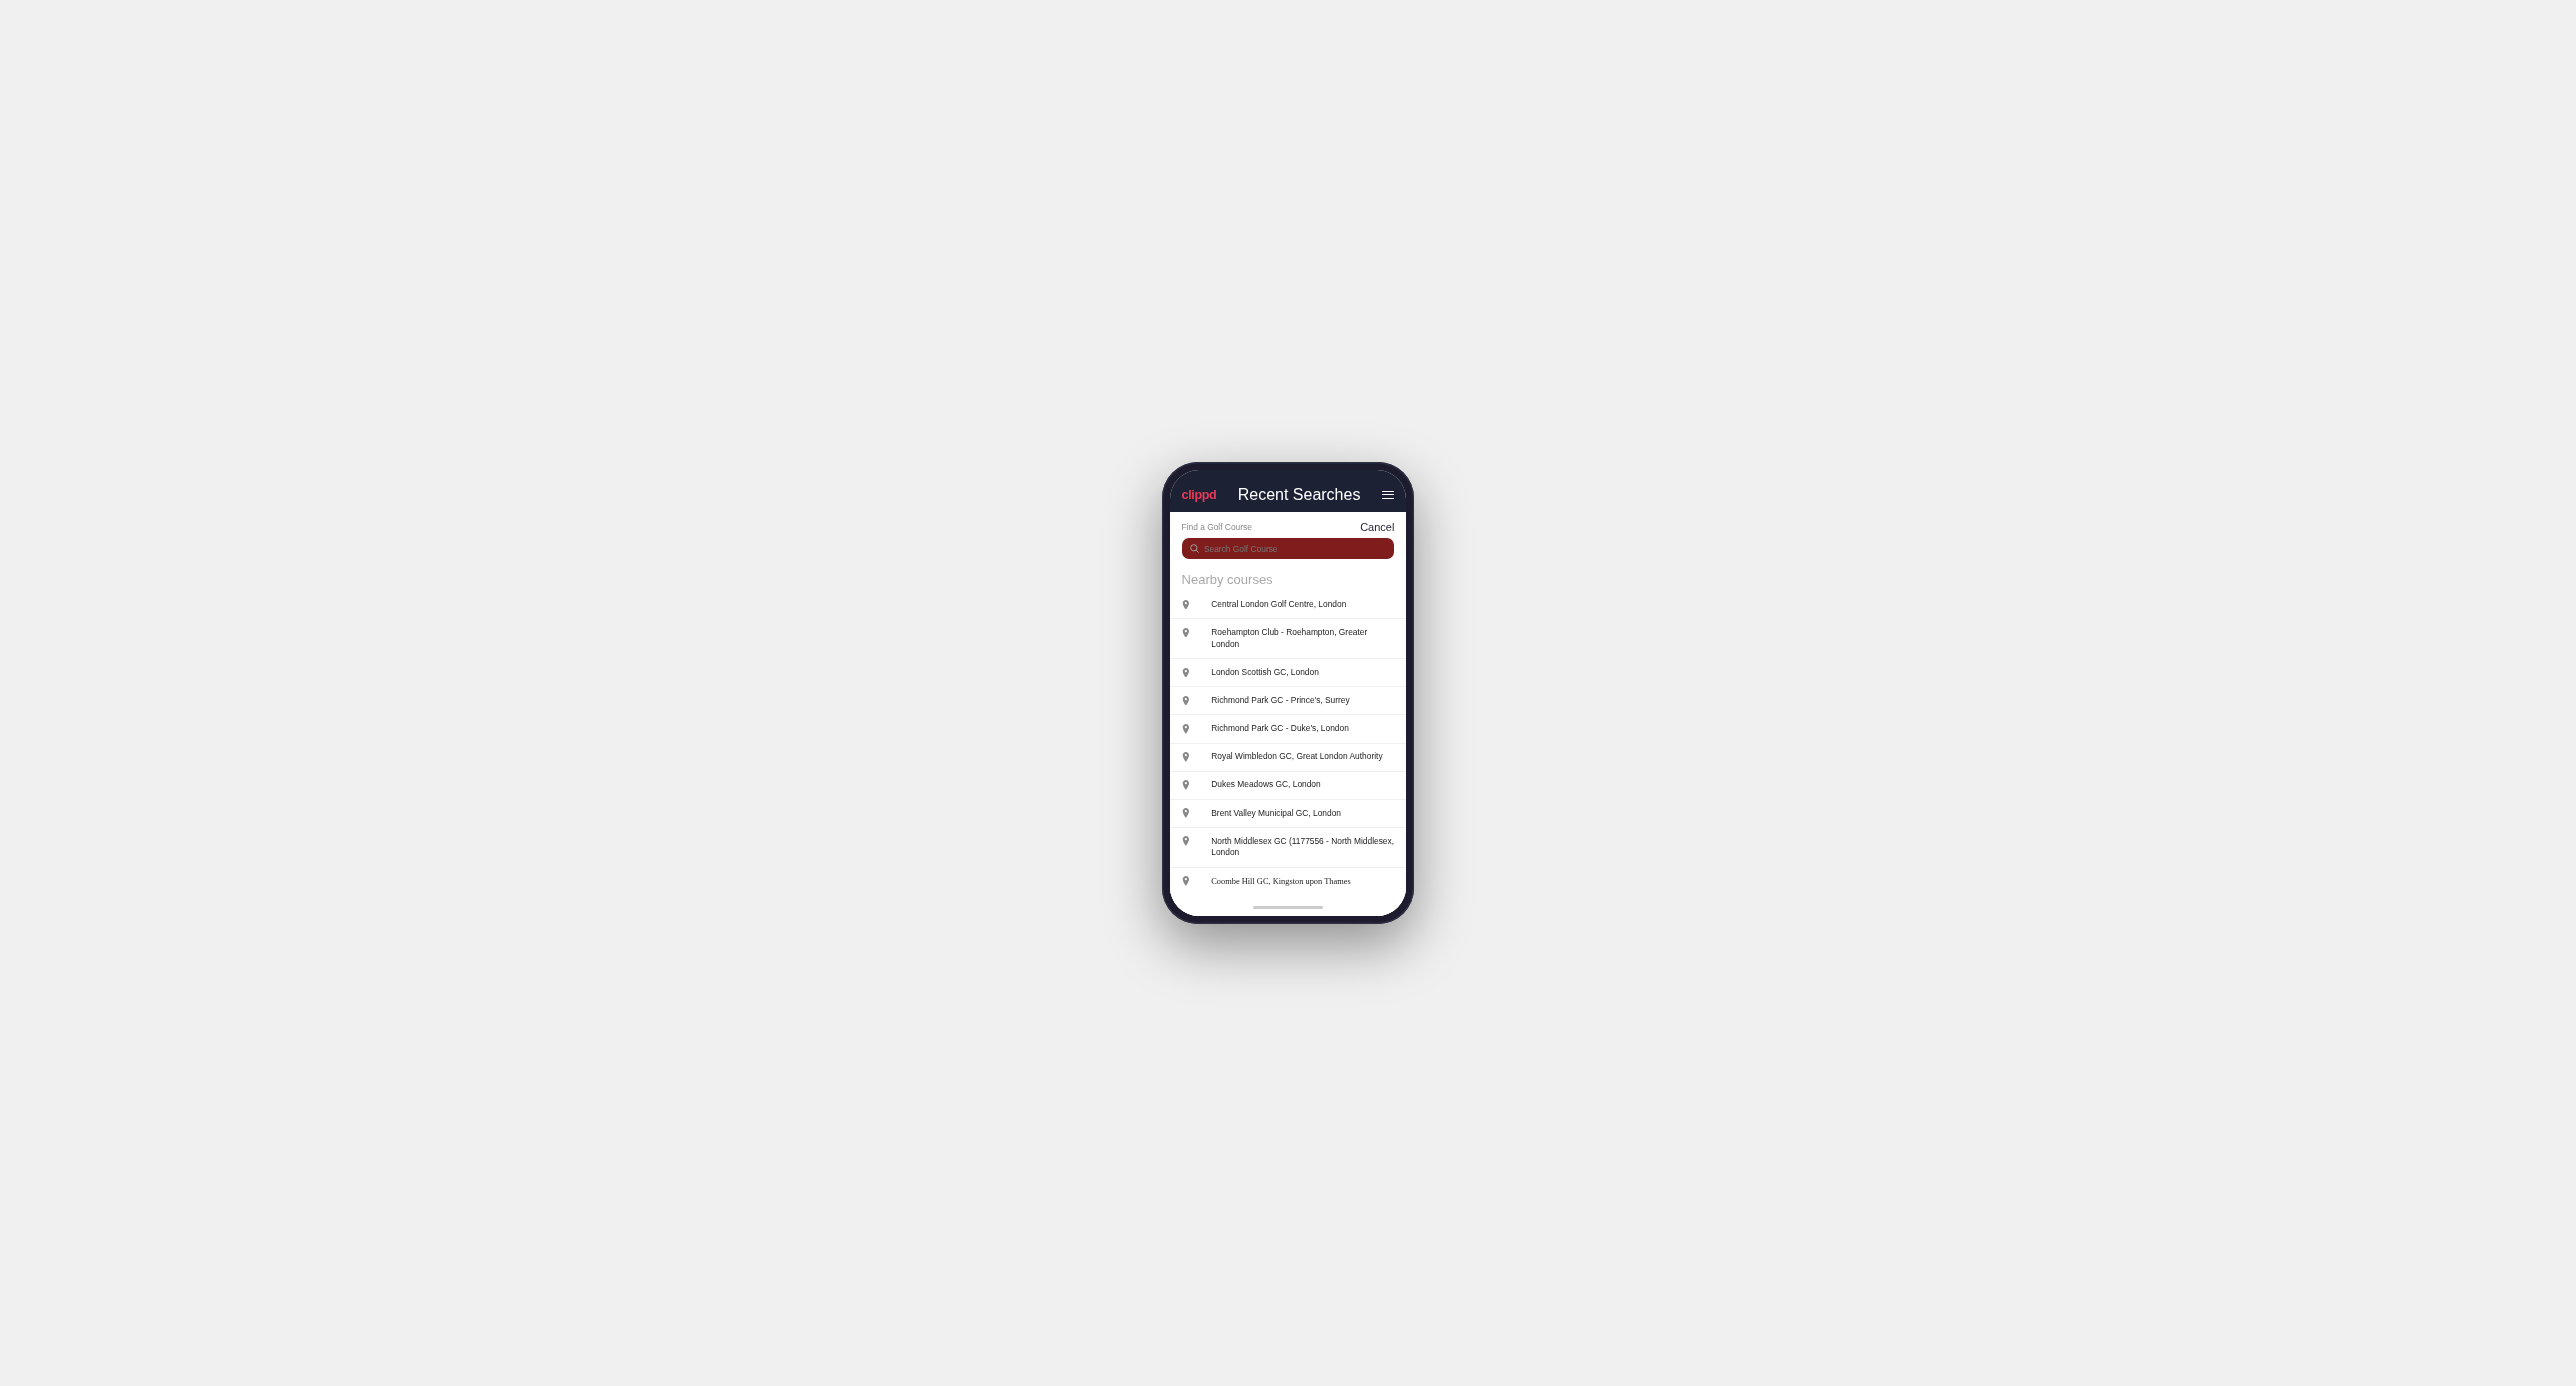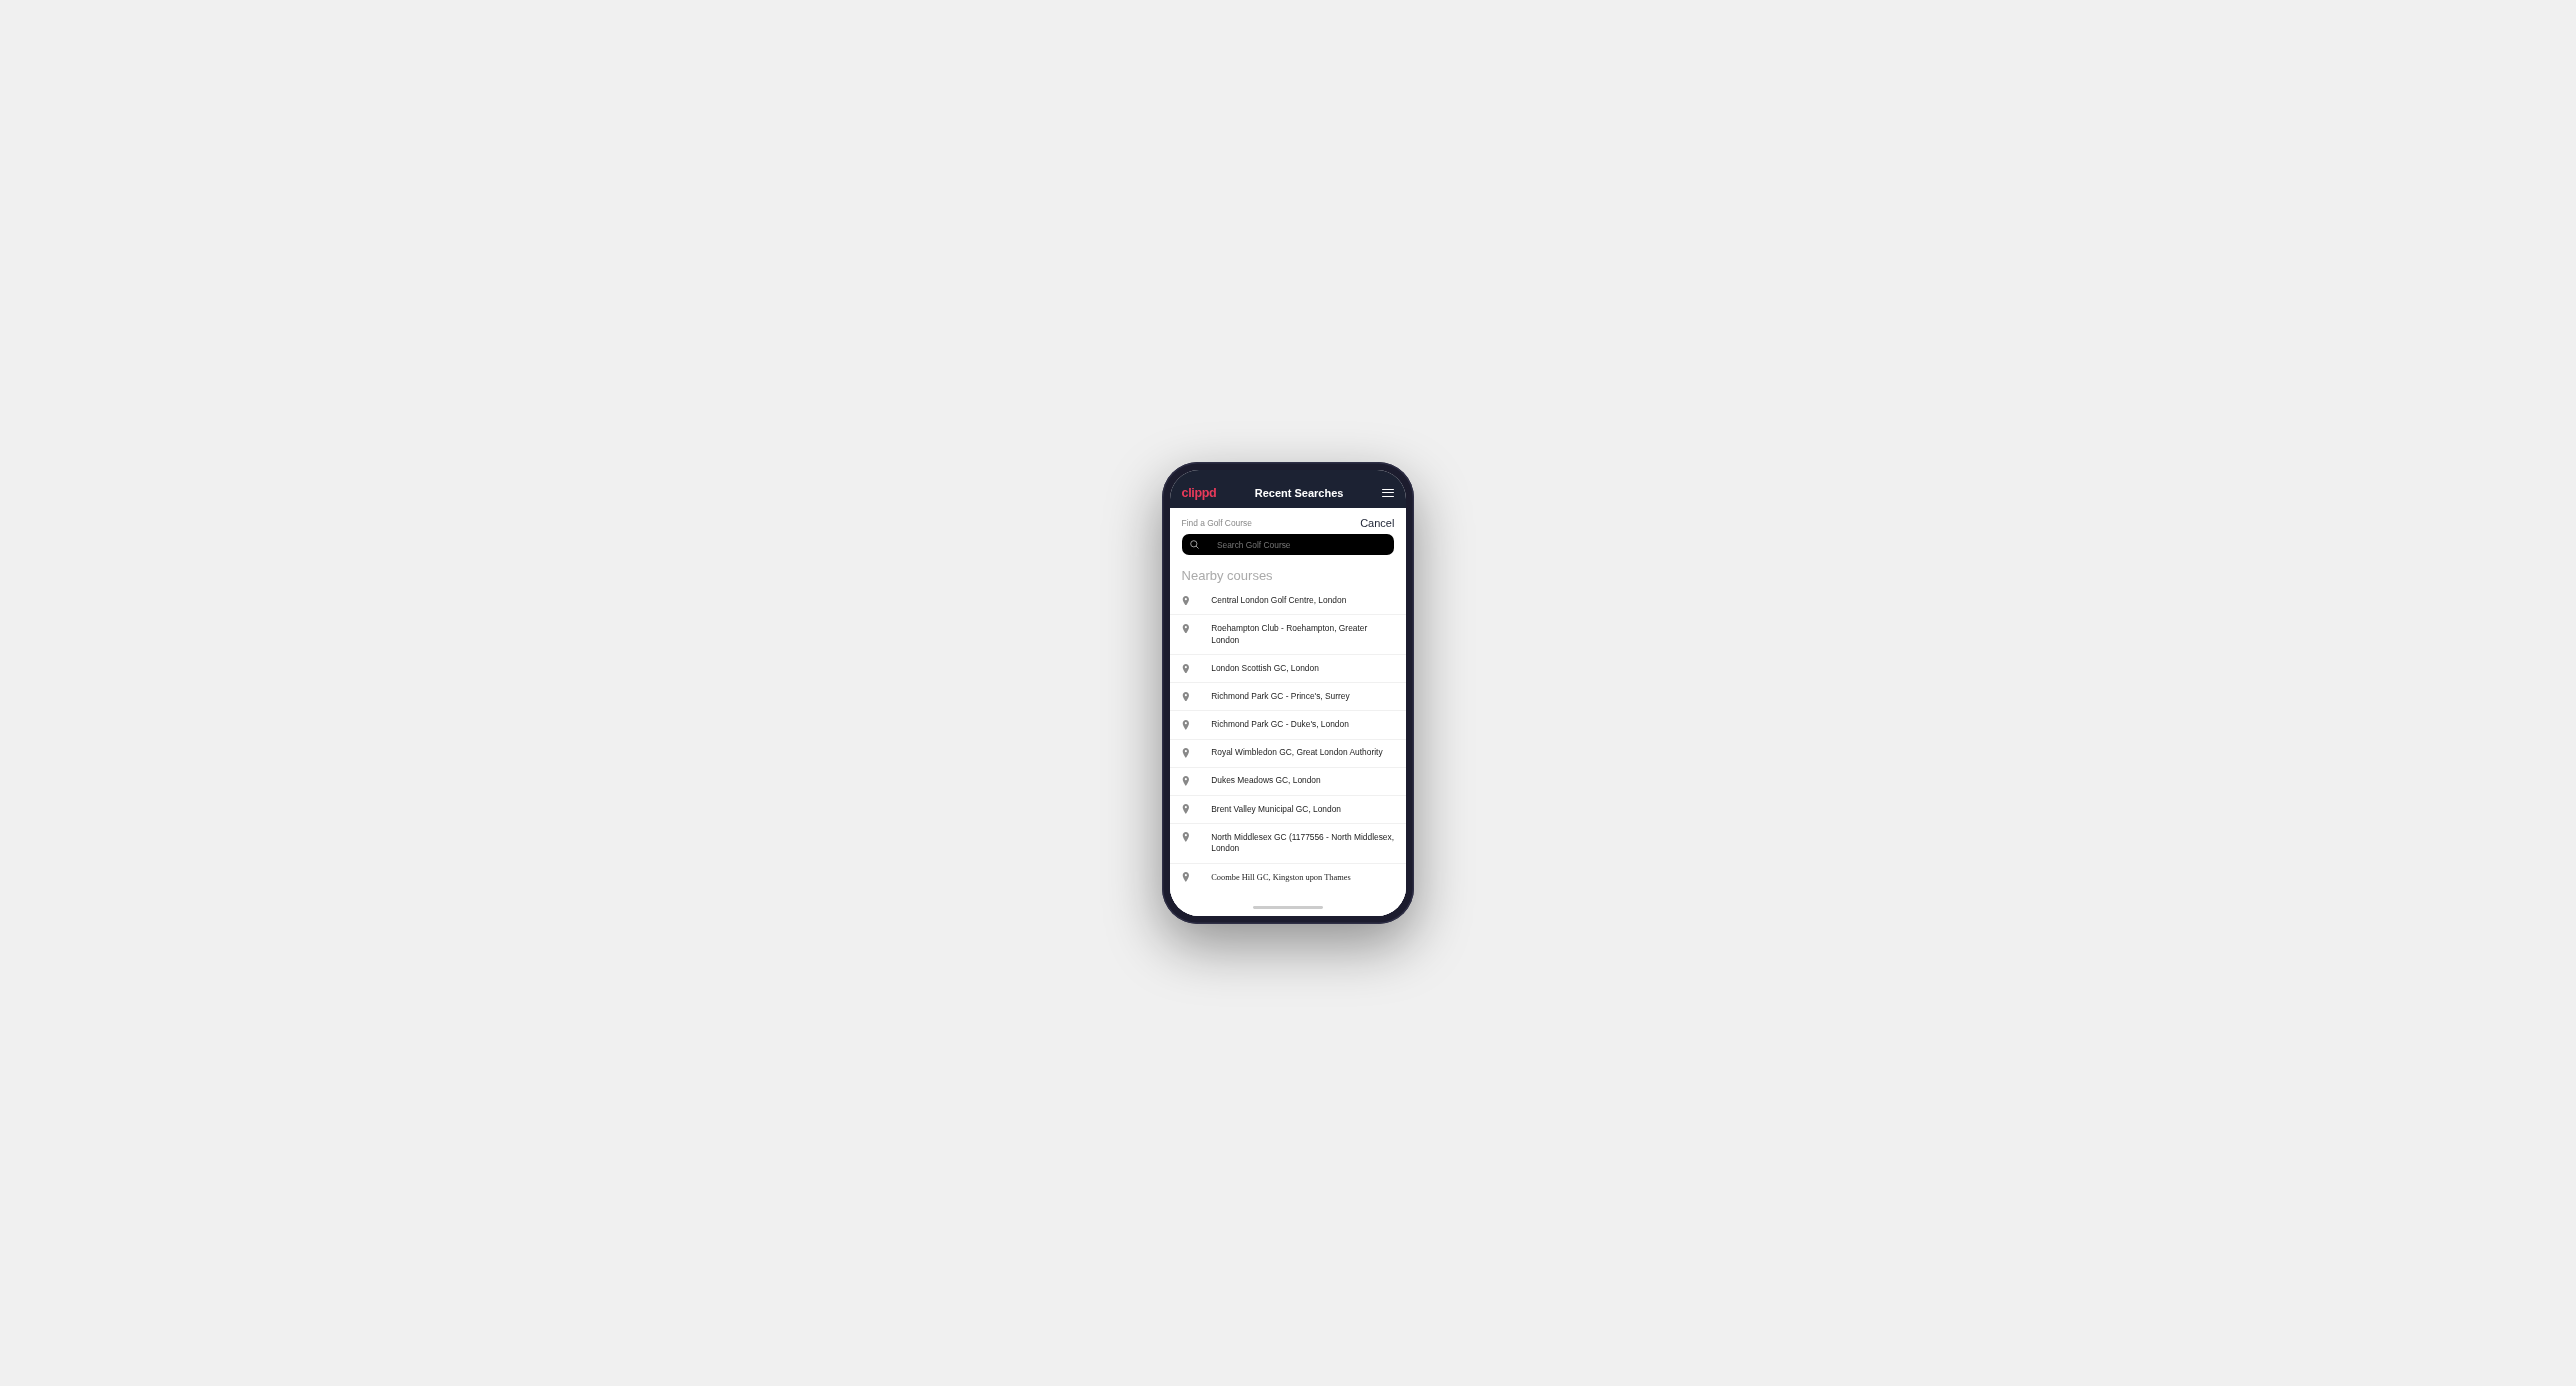--- a/index.html
+++ b/index.html
@@ -61,8 +61,8 @@
 
     .navbar-title {
       color: #ffffff;
-      font-size: 11px;
-      font-weight: 700;
+      font-size: 16px;
+      font-weight: 400;
     }
 
     .navbar-menu {

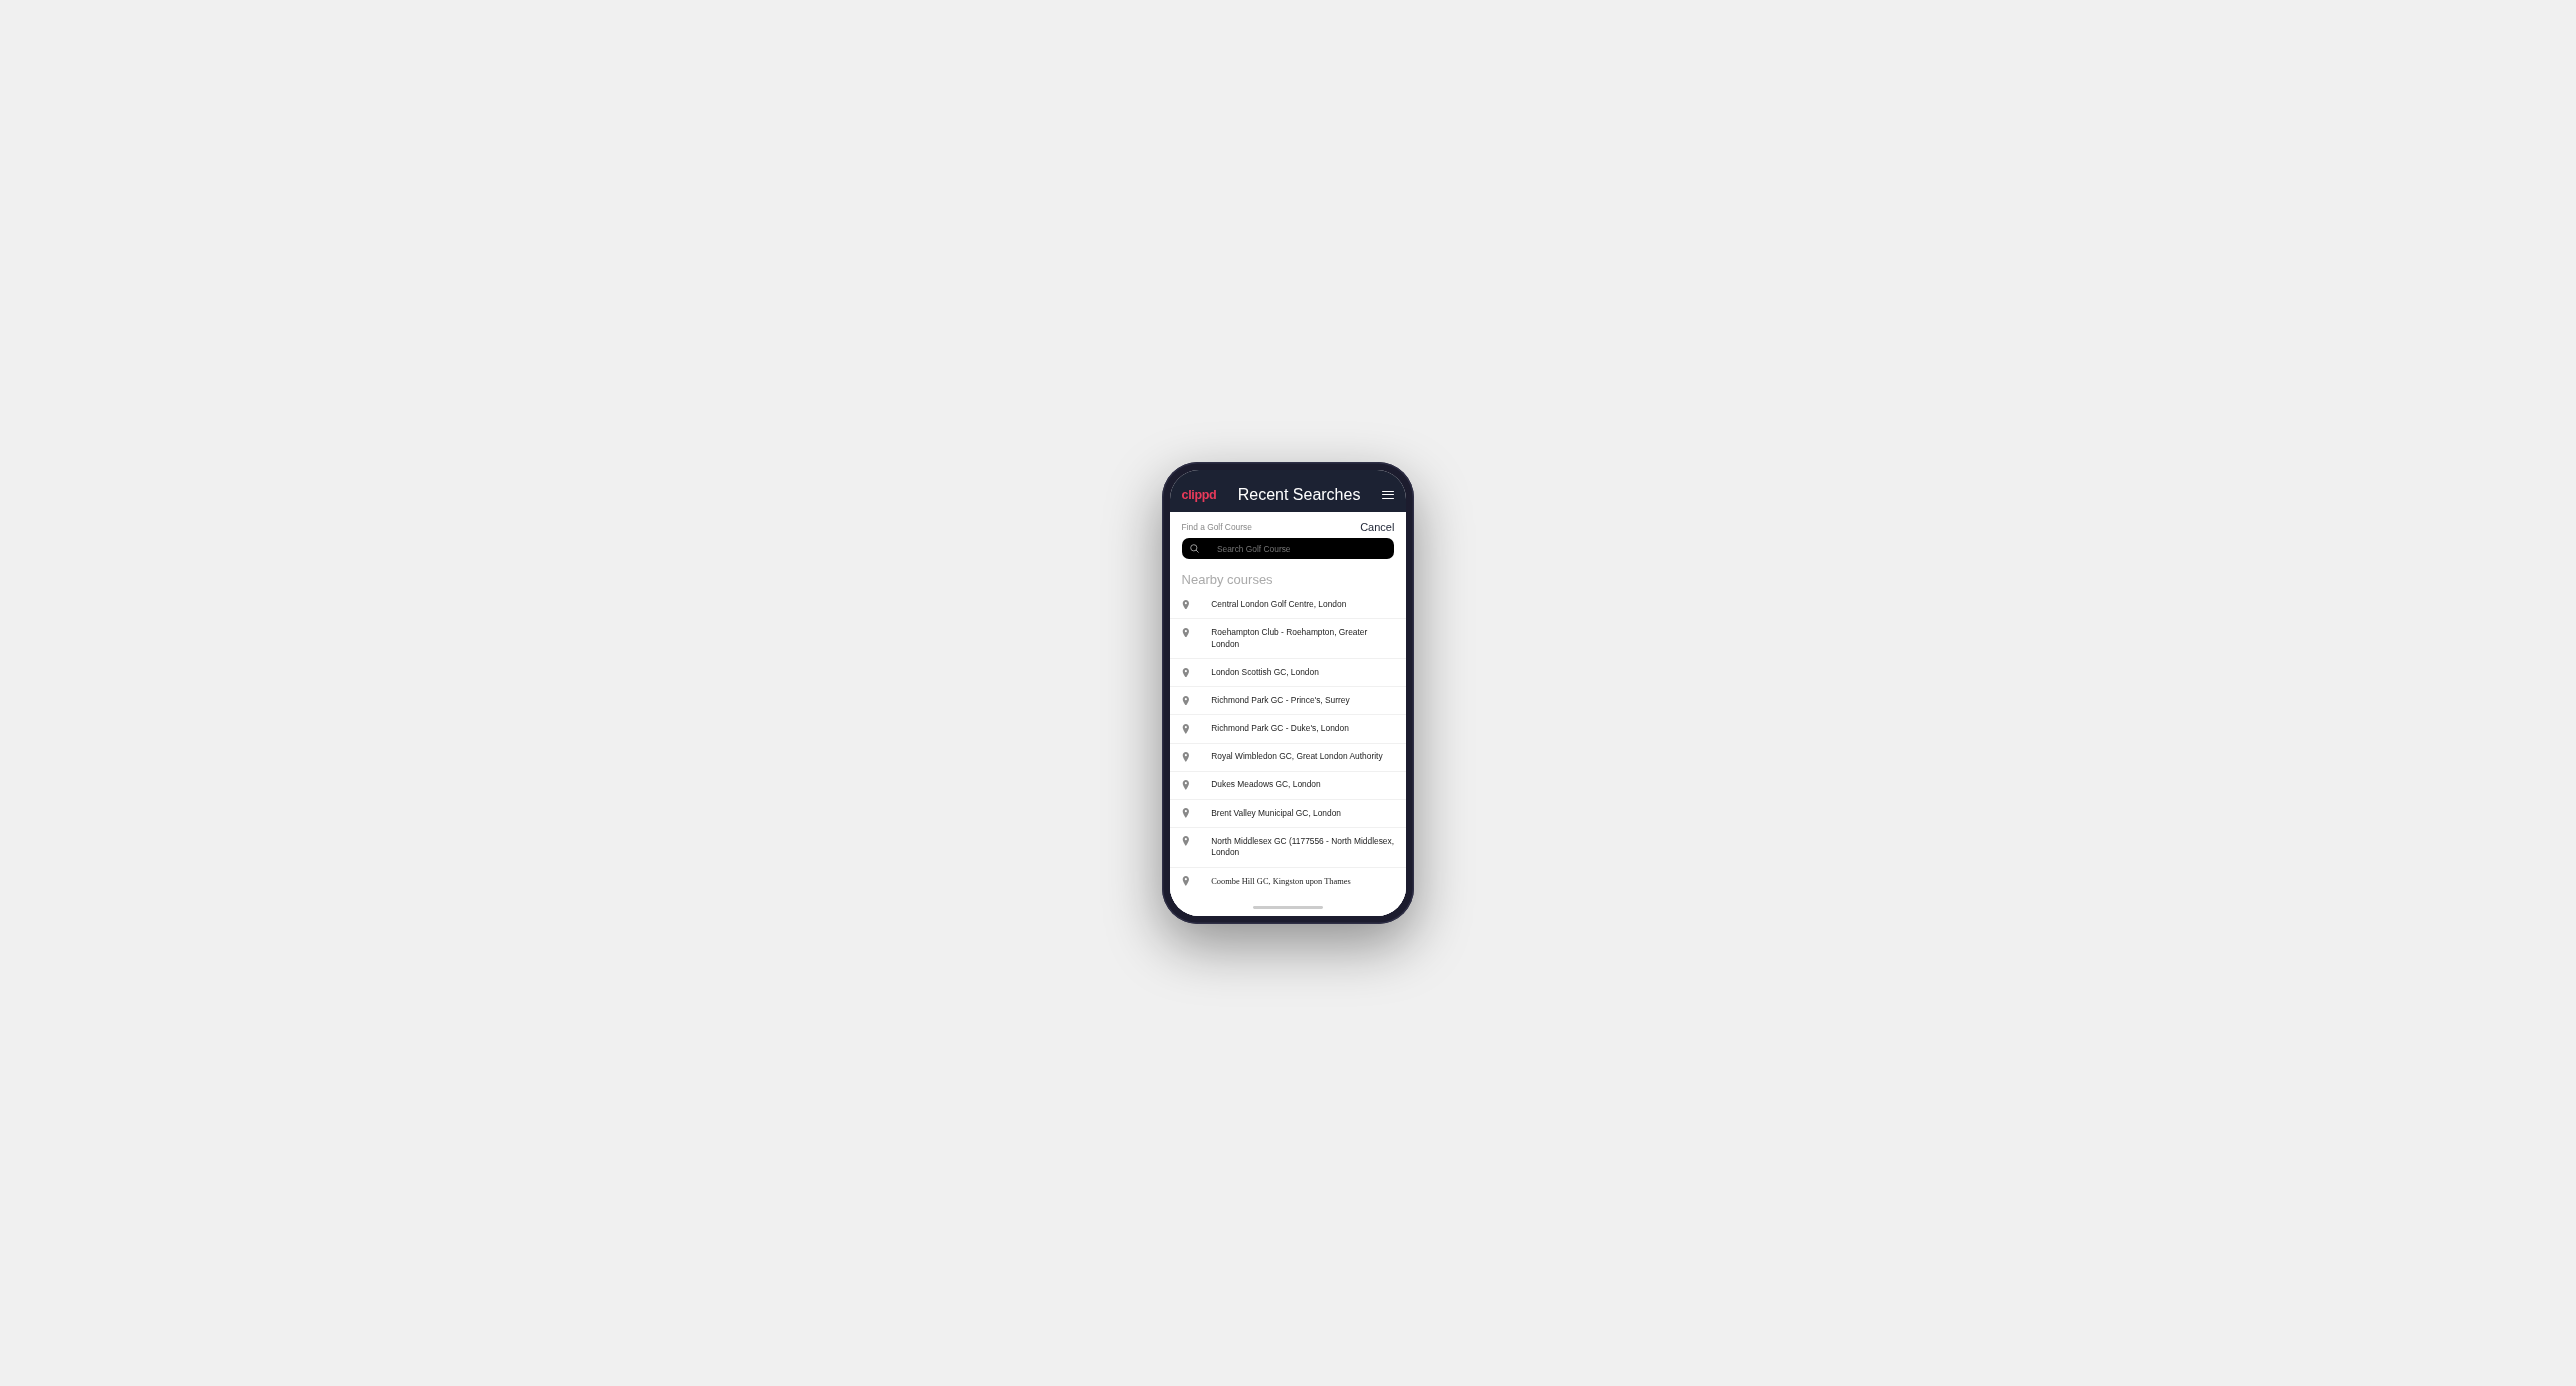--- a/index.html
+++ b/index.html
@@ -124,10 +124,10 @@
     .search-box {
       display: flex;
       align-items: center;
-      background: #000000;
+      background: #7f1d1d;
       border-radius: 7px;
       padding: 5.6px 8.4px;
-      gap: 18px;
+      gap: 5px;
     }
 
     .search-icon-svg {

